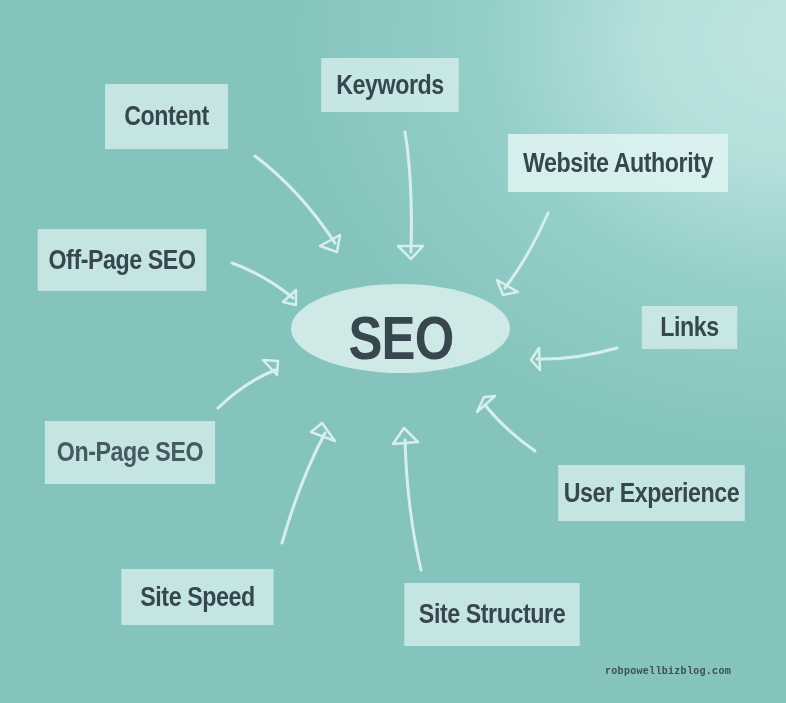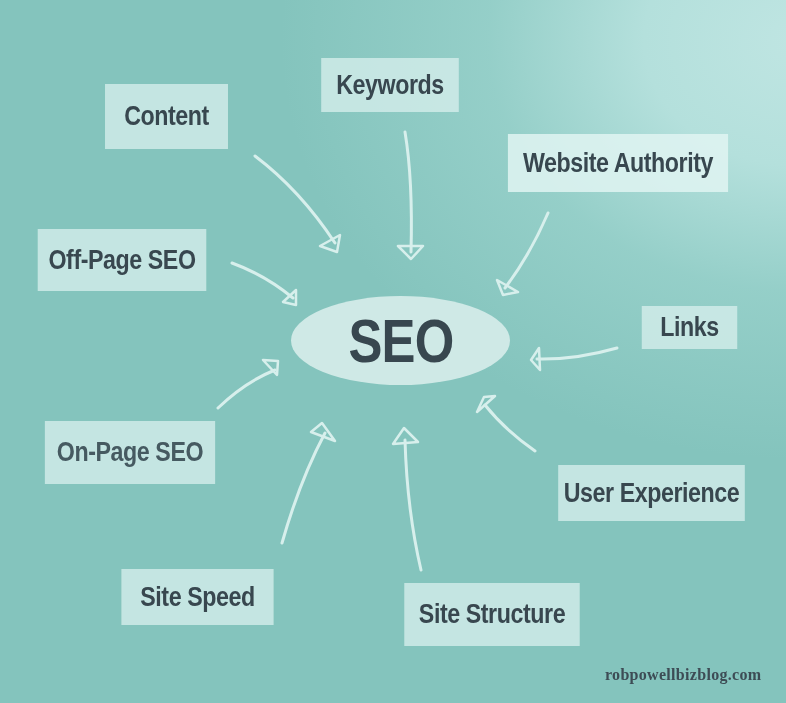--- a/index.html
+++ b/index.html
@@ -24,9 +24,9 @@
   }
   .node span { display: inline-block; }
   .center {
-    position: absolute; left: 291px; top: 296px; width: 219px; height: 89px;
+    position: absolute; left: 291px; top: 284px; width: 219px; height: 89px;
     border-radius: 50%; background: #cfe9e6;
-    display: flex; align-items: center; justify-content: center;
+    display: flex; align-items: flex-end; justify-content: center;
   }
   .center span {
     font-family: "Liberation Sans", sans-serif; font-weight: bold;

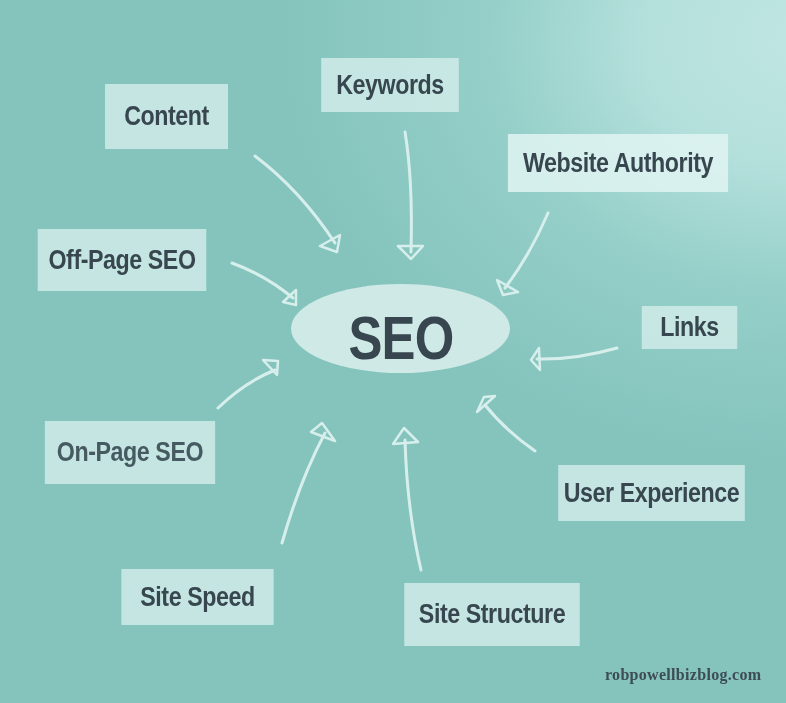--- a/index.html
+++ b/index.html
@@ -35,8 +35,8 @@
   }
   .credit {
     position: absolute; left: 605px; top: 666px;
-    font-family: Liberation Serif, serif; font-weight: bold;
-    font-size: 16px; color: #3d4c55; letter-spacing: 0.3px;
+    font-family: Liberation Mono, monospace; font-weight: bold;
+    font-size: 10px; color: #3d4c55; letter-spacing: 0.3px;
   }
   svg.arrows { position: absolute; left: 0; top: 0; }
   .arrow path.shaft { fill: none; stroke: #d7efec; stroke-width: 3; stroke-linecap: round; }

